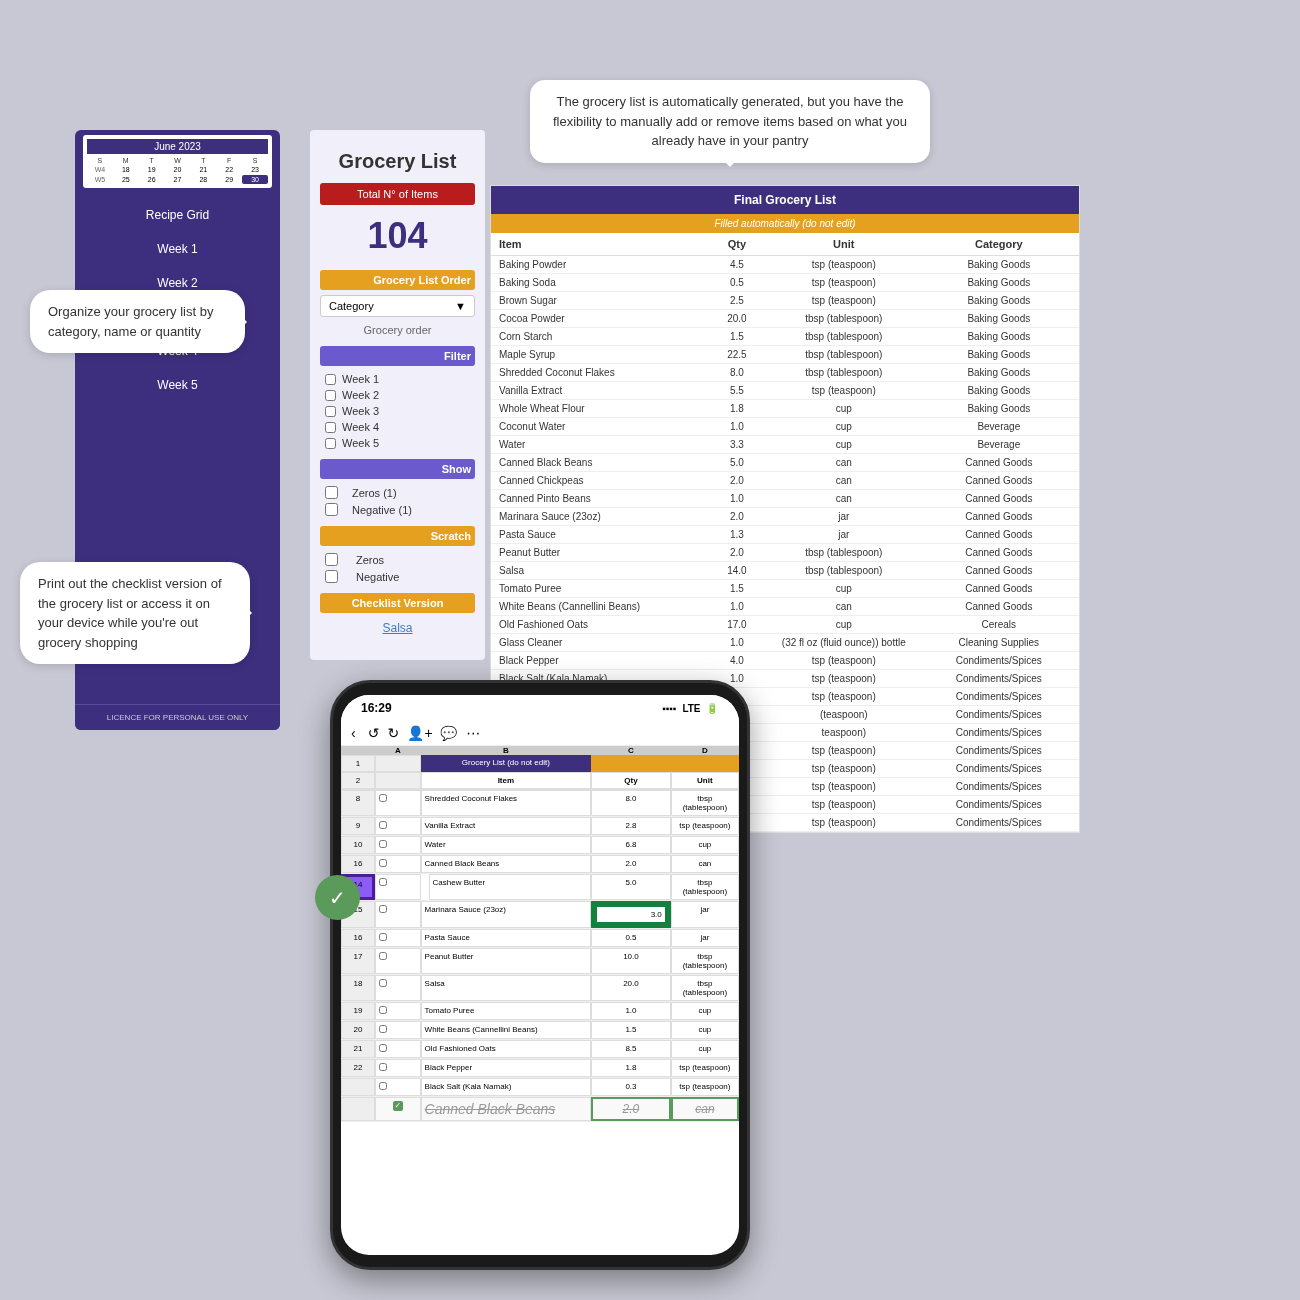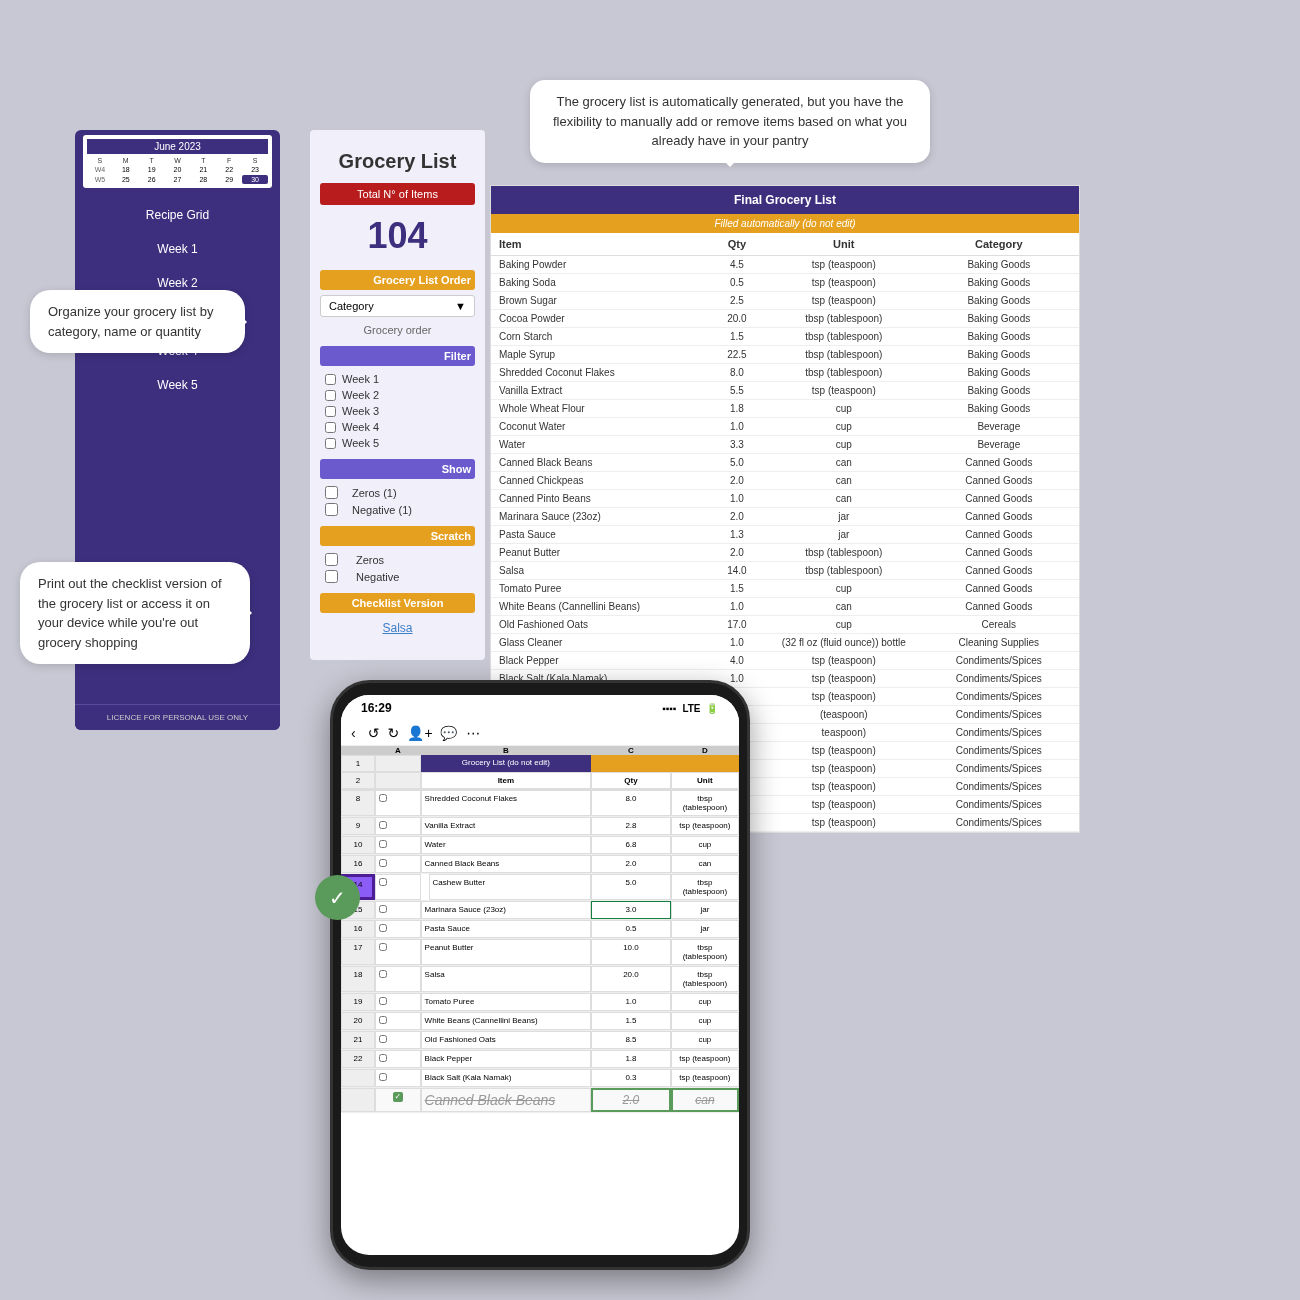--- a/index.html
+++ b/index.html
@@ -796,7 +796,7 @@
     <div style="background:#eee;padding:3px;text-align:center;border:1px solid #ddd;">15</div>
     <div style="padding:3px;border:1px solid #ddd;"><input type="checkbox" style="width: 8px; height: 8px;"></div>
     <div style="padding:3px;border:1px solid #ddd;">Marinara Sauce (23oz)</div>
-    <div style="padding:3px;text-align:center;border:1px solid #15803d;">3.0</div>
+    <div style="padding:3px;text-align:right;border:6px solid #15803d;">3.0</div>
     <div style="padding:3px;text-align:center;border:1px solid #ddd;">jar</div>
   </div>
           <div style="display: grid; grid-template-columns: 0.3fr 0.4fr 1.5fr 0.7fr 0.6fr; font-size: 8px; border-bottom: 1px solid rgb(238, 238, 238);">

